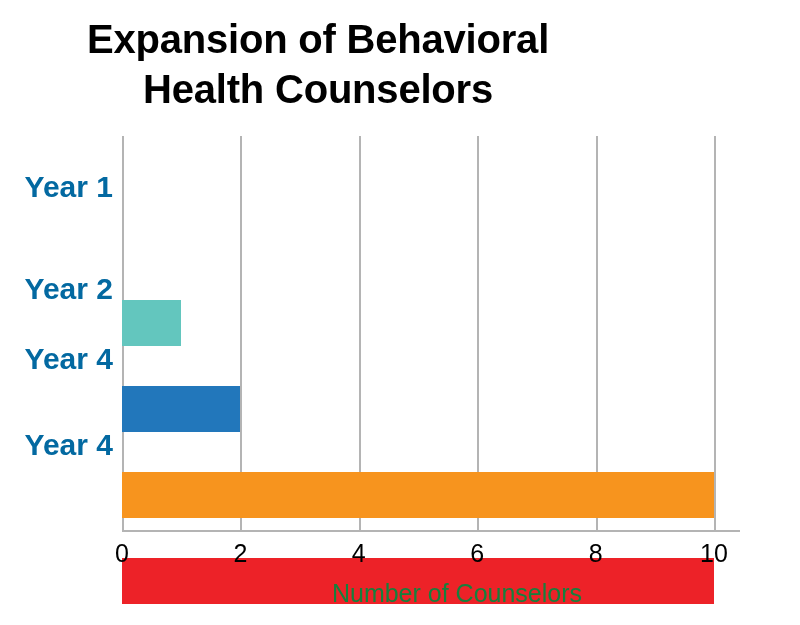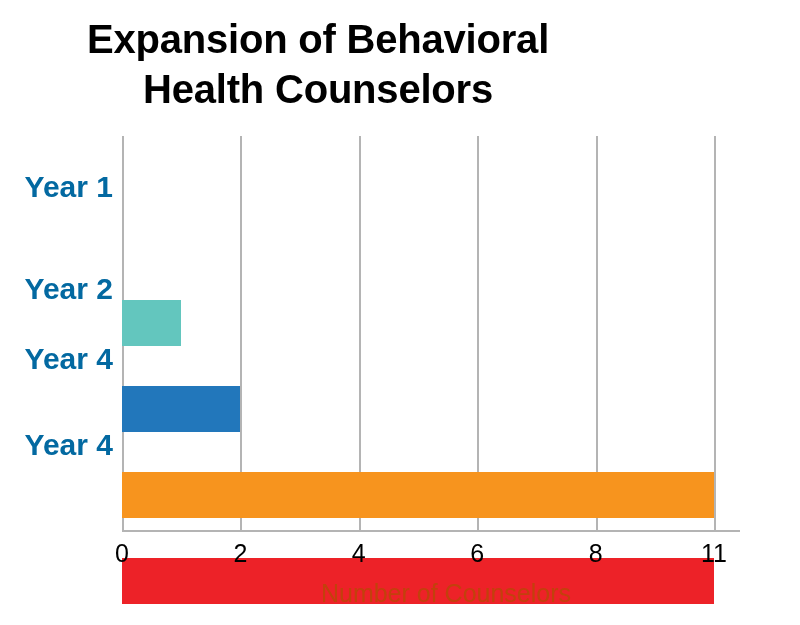--- a/index.html
+++ b/index.html
@@ -153,7 +153,7 @@
 <div class="tick-label" style="left: 358.8px;">4</div>
 <div class="tick-label" style="left: 477.2px;">6</div>
 <div class="tick-label" style="left: 595.6px;">8</div>
-<div class="tick-label" style="left: 714px;">11</div>
+<div class="tick-label" style="left: 714px;">10</div>
 <div class="cat-label" style="top: 174px;">Year 1</div>
 <div class="cat-label" style="top: 276px;">Year 2</div>
 <div class="cat-label" style="top: 346px;">Year 4</div>

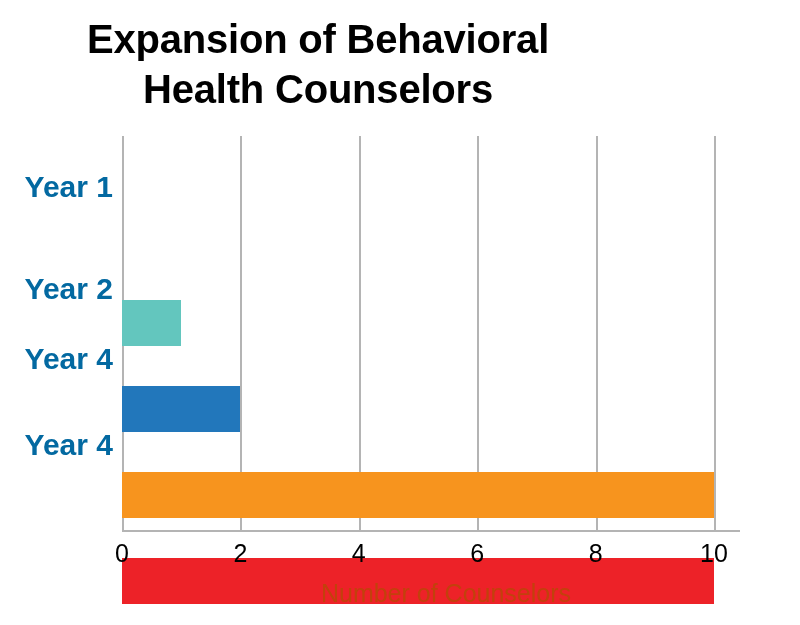--- a/index.html
+++ b/index.html
@@ -114,7 +114,8 @@
     text-align: center;
     font-size: 25px;
     line-height: 30px;
-    color: #c2410c;
+    color: #15803d;
+    padding-left: 11px;
   }
 </style>
 </head>

